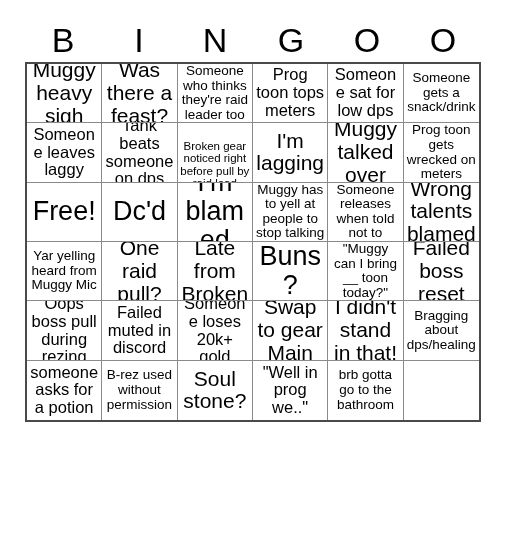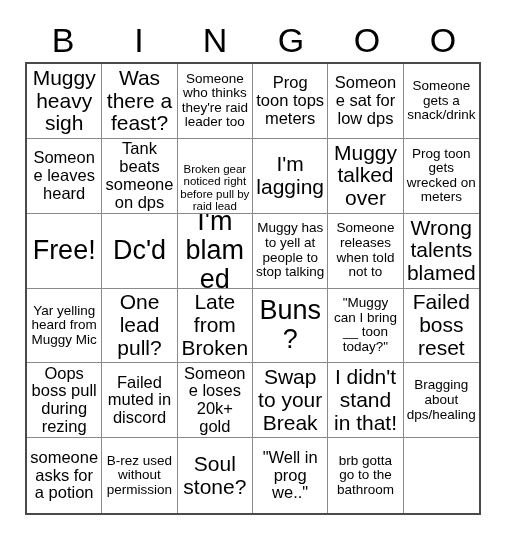--- a/index.html
+++ b/index.html
@@ -45,7 +45,7 @@
     left: 25px;
     top: 62px;
     width: 456px;
-    height: 453px;
+    height: 360px;
     box-sizing: border-box;
     border: 2px solid #4a4a4a;
     display: grid;

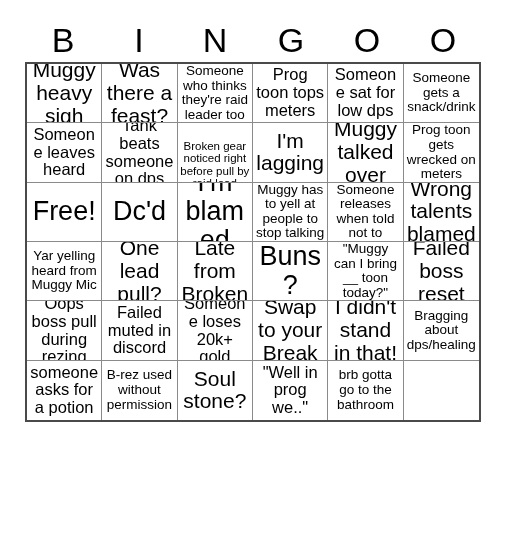--- a/index.html
+++ b/index.html
@@ -114,7 +114,7 @@
         <span class="cell-text fs-sm">Someone gets a snack/drink</span>
       </div>
       <div class="cell">
-        <span class="cell-text fs-md">Someone leaves heard</span>
+        <span class="cell-text fs-md">Someone leaves laggy</span>
       </div>
       <div class="cell">
         <span class="cell-text fs-md">Tank beats someone on dps</span>

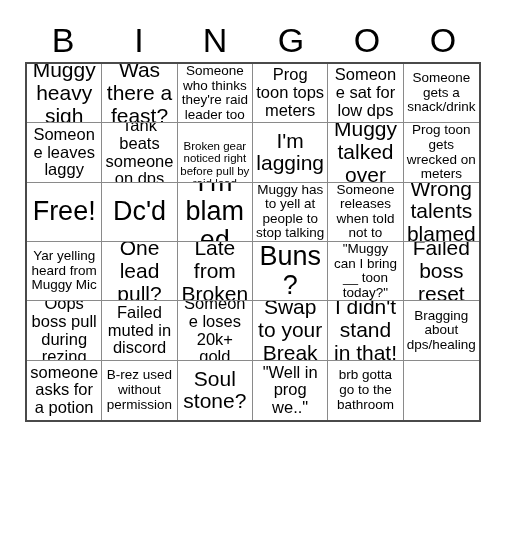--- a/index.html
+++ b/index.html
@@ -153,7 +153,7 @@
         <span class="cell-text fs-sm">Yar yelling heard from Muggy Mic</span>
       </div>
       <div class="cell">
-        <span class="cell-text fs-lg">One lead pull?</span>
+        <span class="cell-text fs-lg">One raid pull?</span>
       </div>
       <div class="cell">
         <span class="cell-text fs-lg">Late from Broken</span>

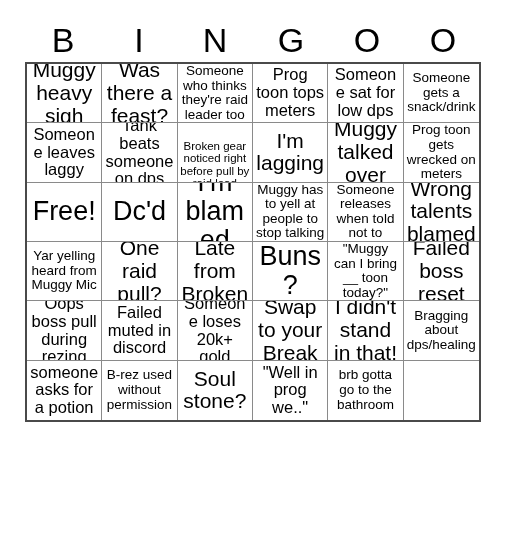--- a/index.html
+++ b/index.html
@@ -177,7 +177,7 @@
         <span class="cell-text fs-md">Someone loses 20k+ gold</span>
       </div>
       <div class="cell">
-        <span class="cell-text fs-lg">Swap to your Break</span>
+        <span class="cell-text fs-lg">Swap to gear Main</span>
       </div>
       <div class="cell">
         <span class="cell-text fs-lg">I didn't stand in that!</span>

